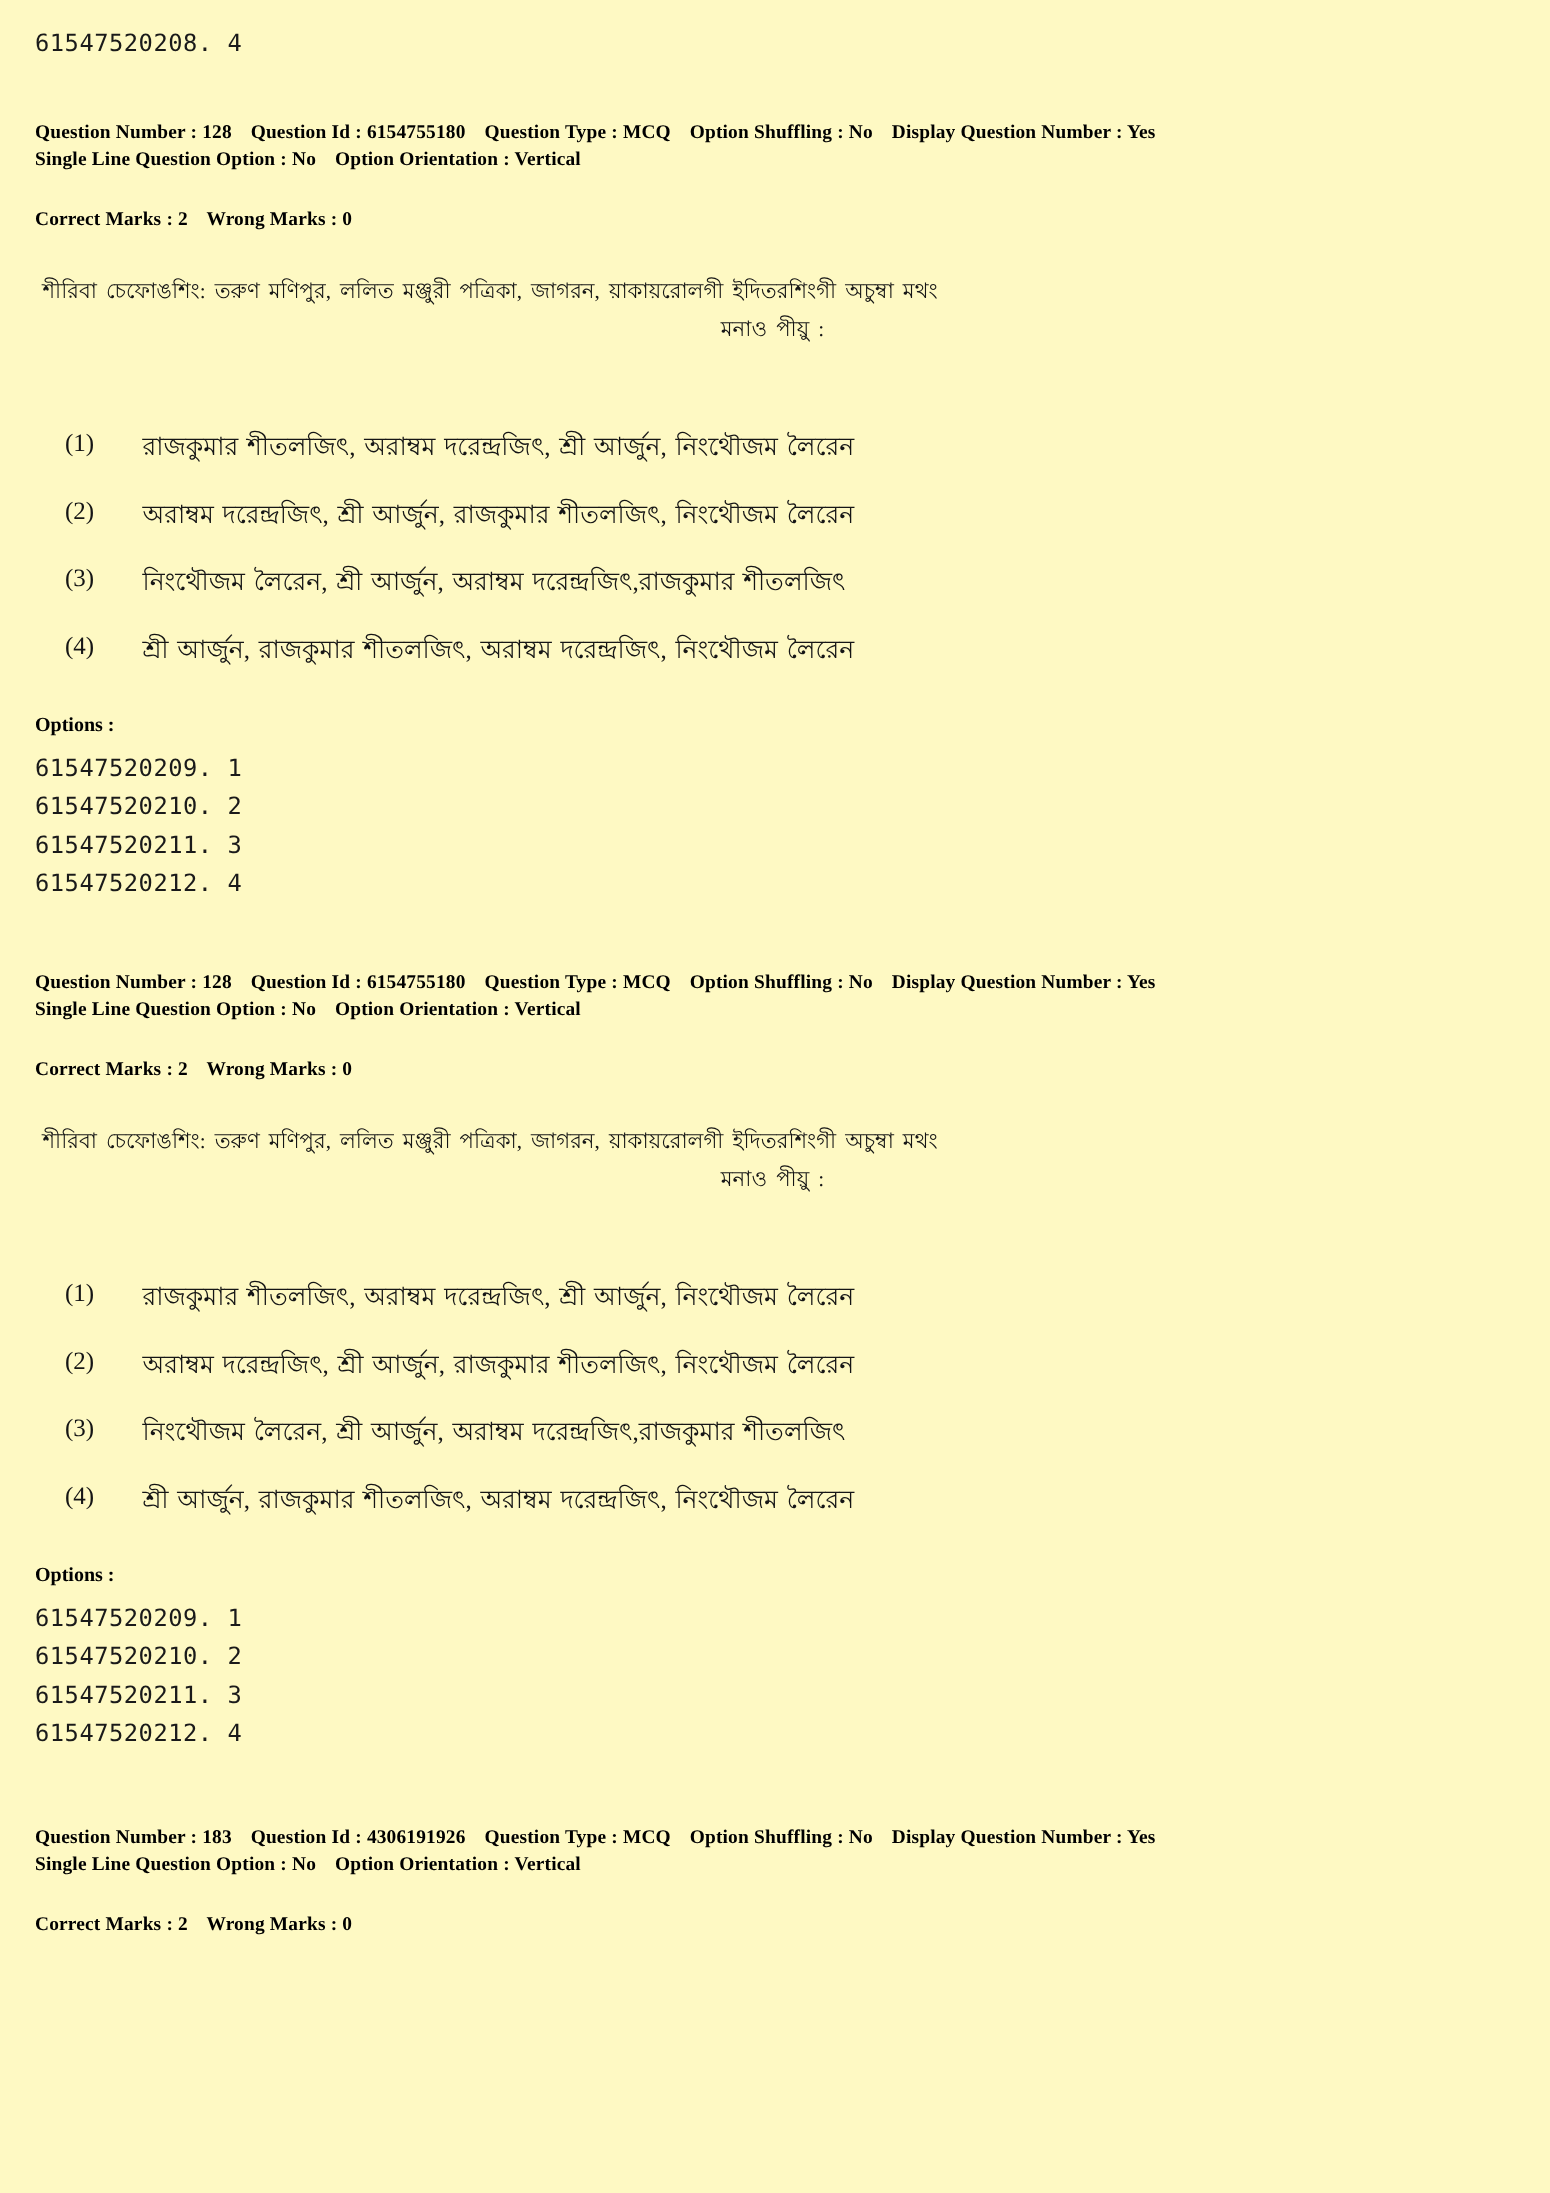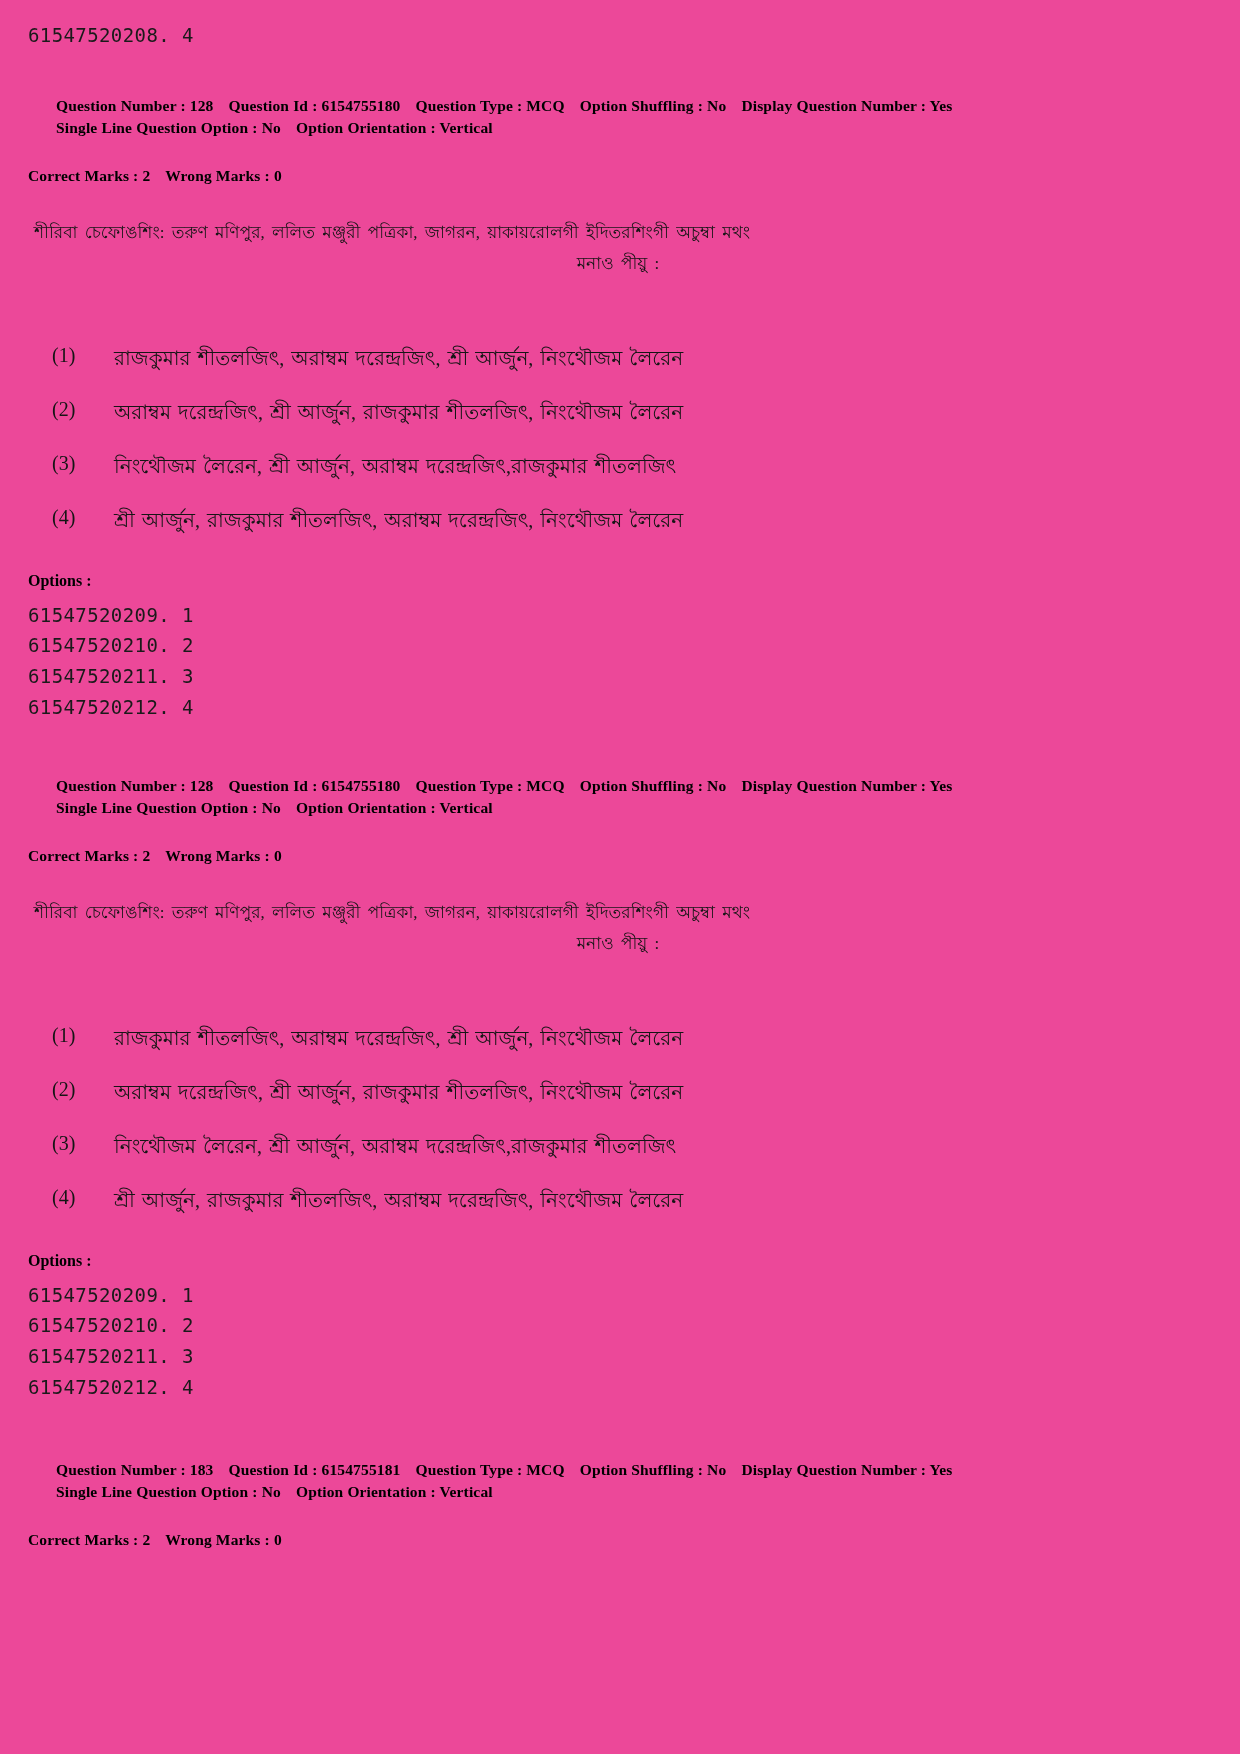--- a/index.html
+++ b/index.html
@@ -19,7 +19,7 @@
     position: relative;
     width: 1240px;
     height: 1754px;
-    background: #ec4899;
+    background: #fef9c3;
     box-sizing: border-box;
     padding: 0 24px;
     overflow: hidden;

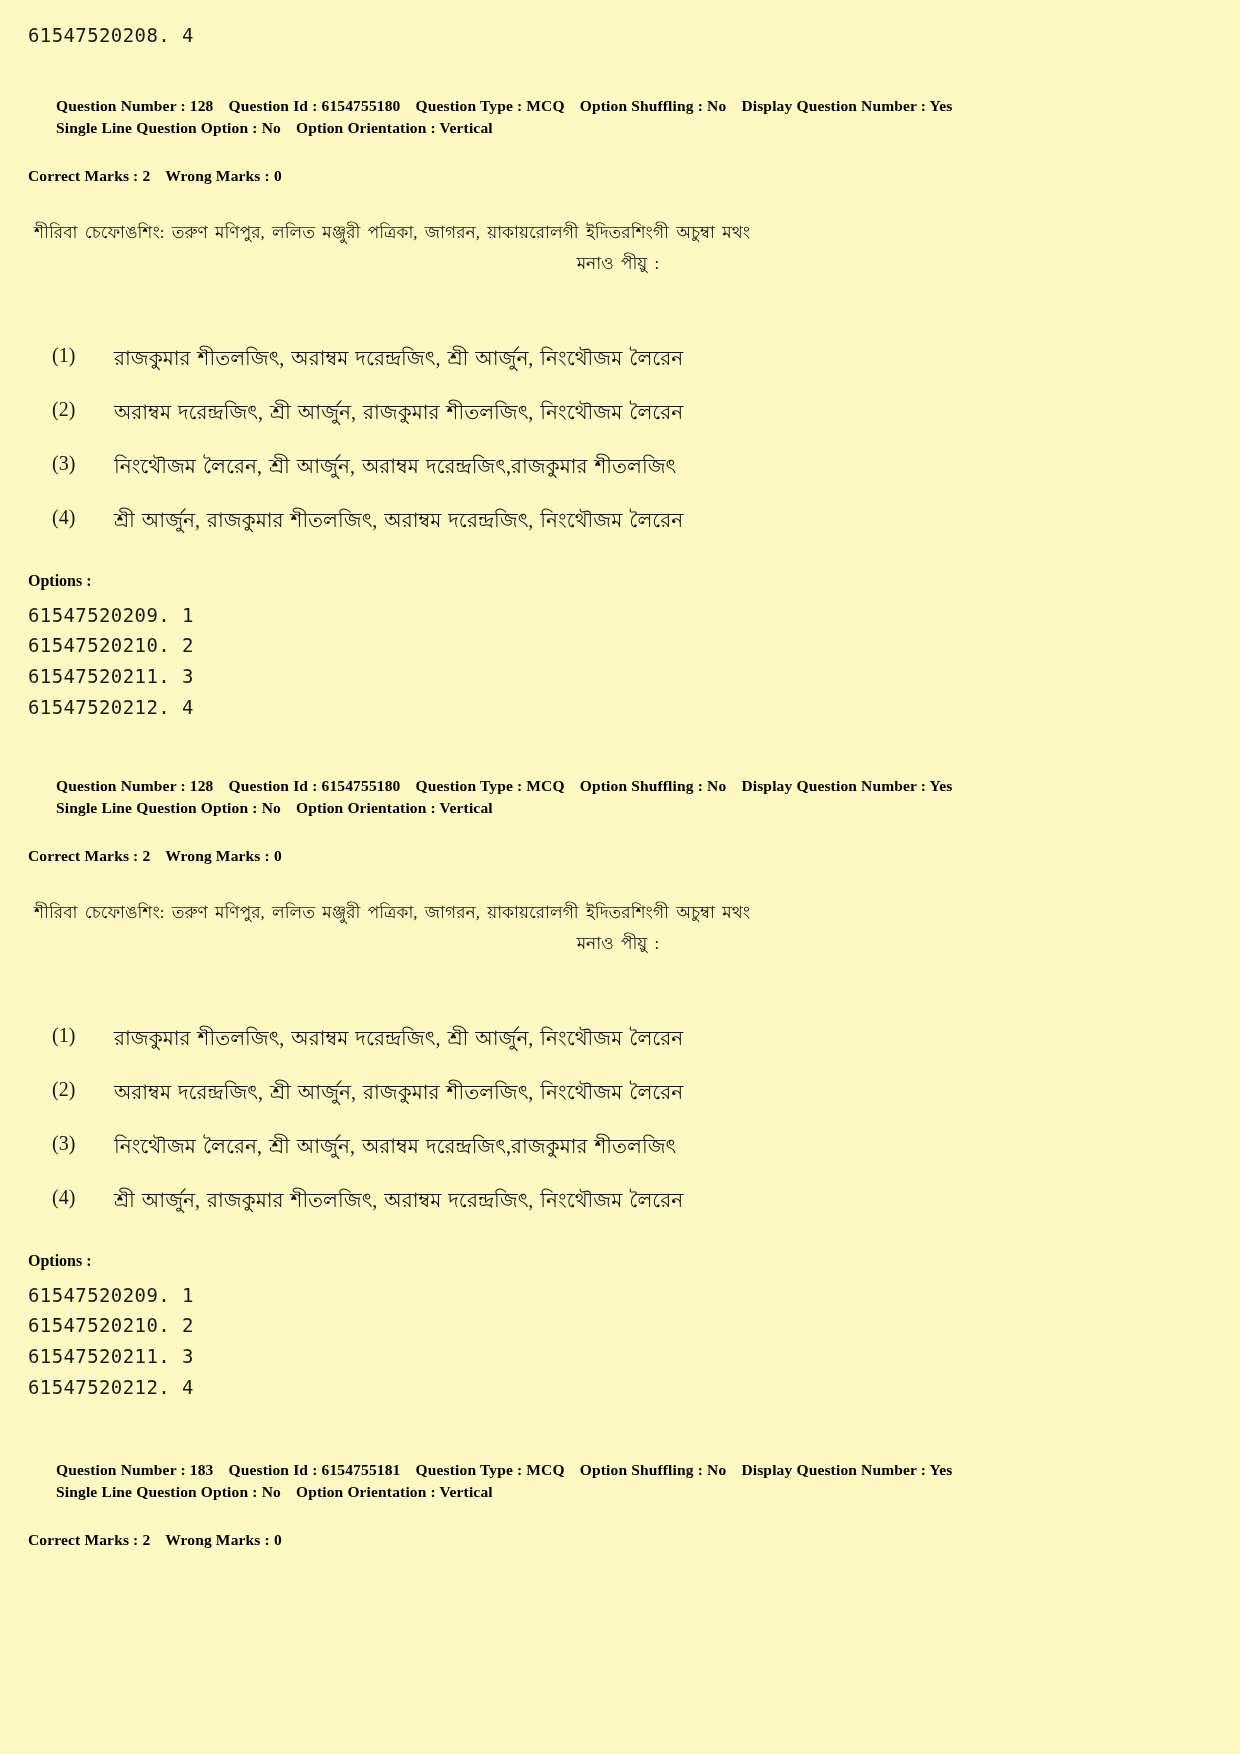--- a/index.html
+++ b/index.html
@@ -52,7 +52,7 @@
     padding-left: 4px;
     letter-spacing: 0.15px;
   }
-  .meta-line-1, .meta-line-2 { white-space: nowrap; margin-left: 28px; }
+  .meta-line-1, .meta-line-2 { white-space: nowrap; }
   .meta-marks {
     margin-top: 26px;
     white-space: nowrap;

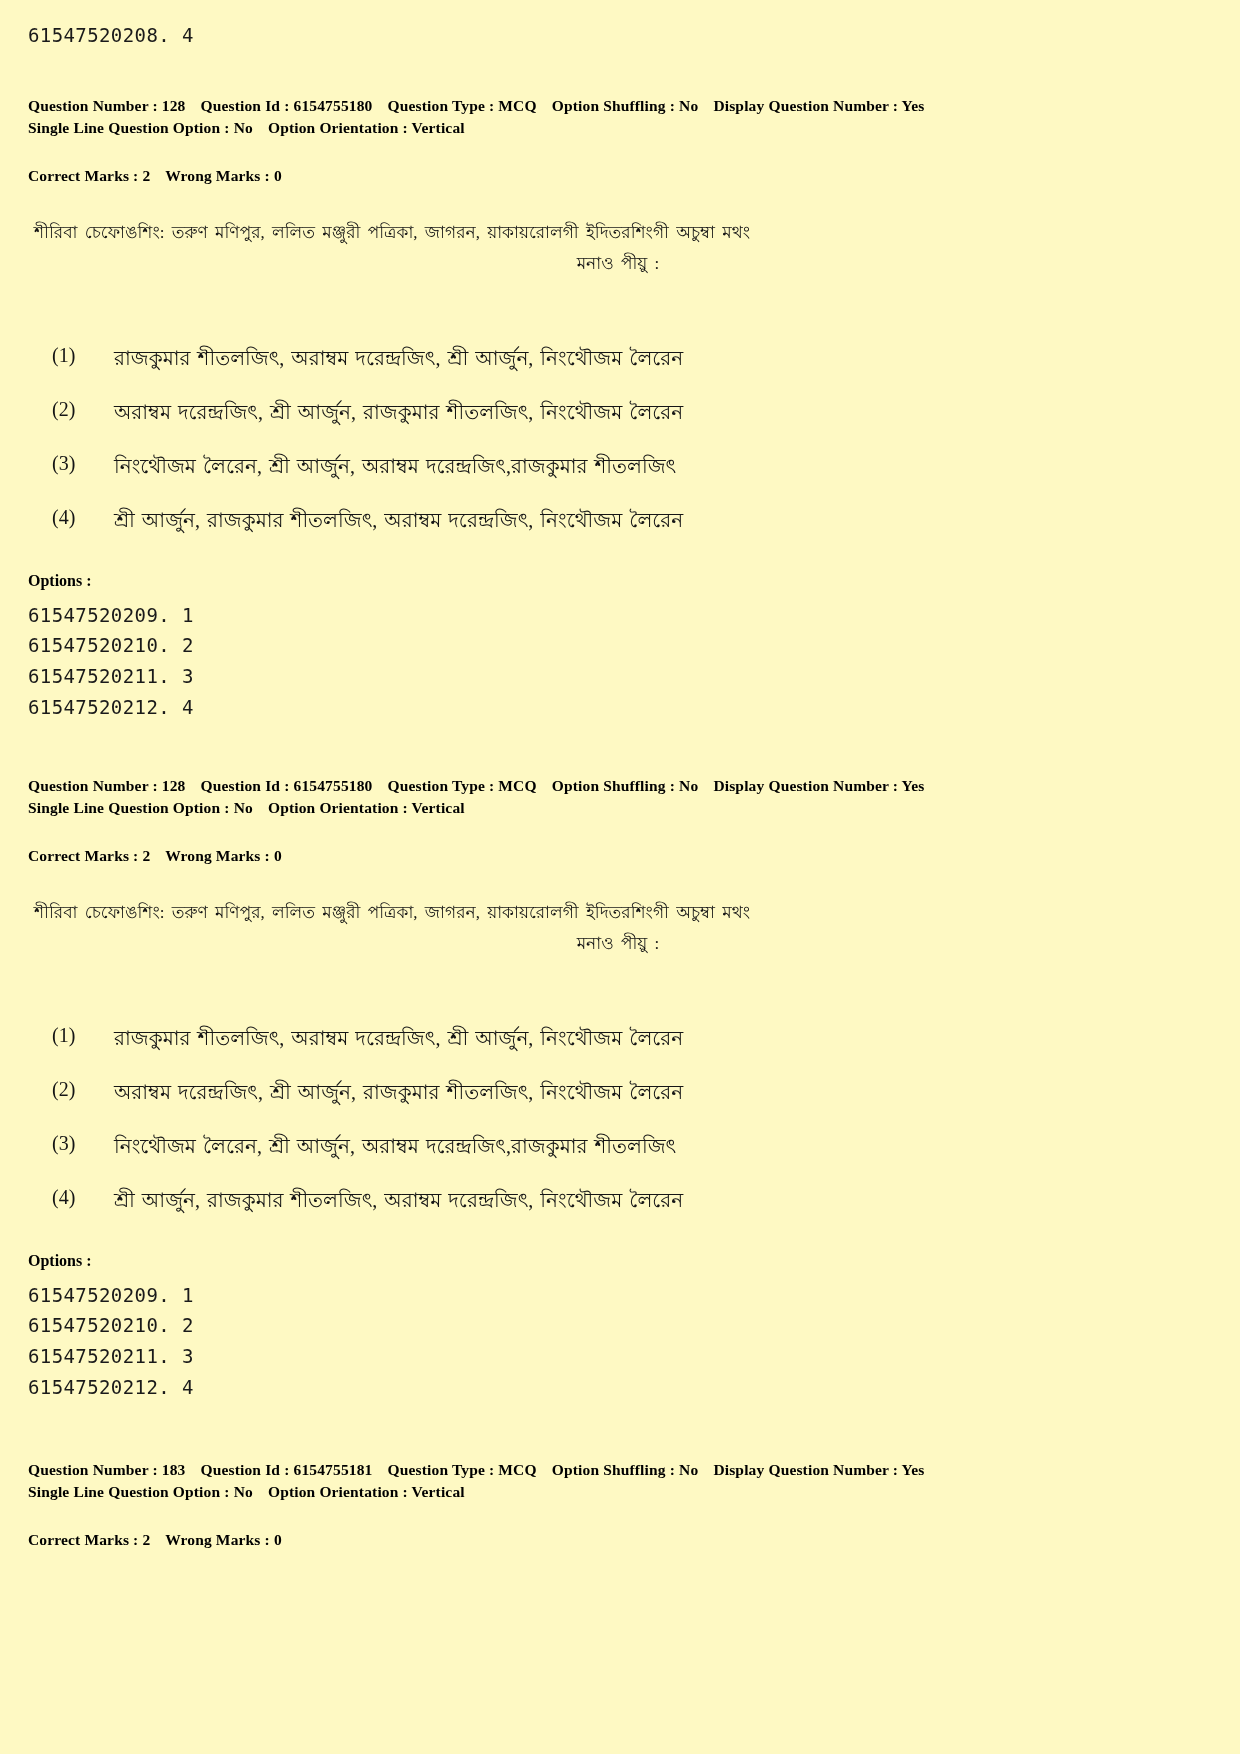--- a/index.html
+++ b/index.html
@@ -274,7 +274,7 @@
         <span>183</span>
         <span class="meta-sep"></span>
         <span>Question Id :</span>
-        <span>6154755181</span>
+        <span>4306191926</span>
         <span class="meta-sep"></span>
         <span>Question Type :</span>
         <span>MCQ</span>

